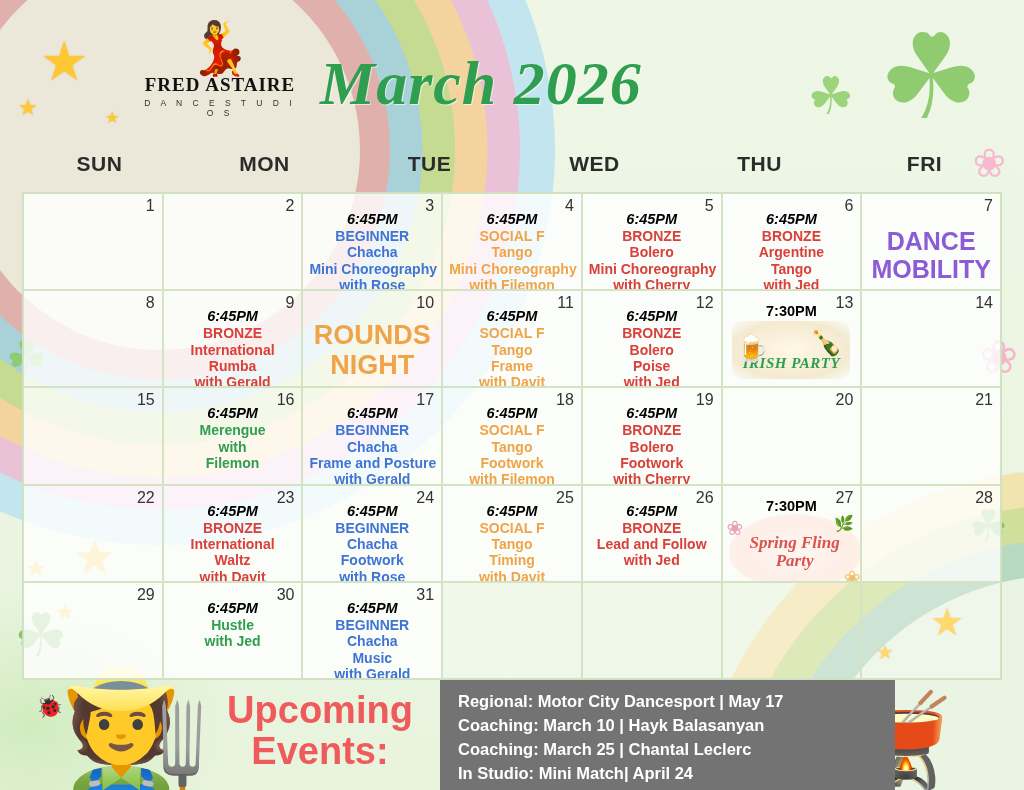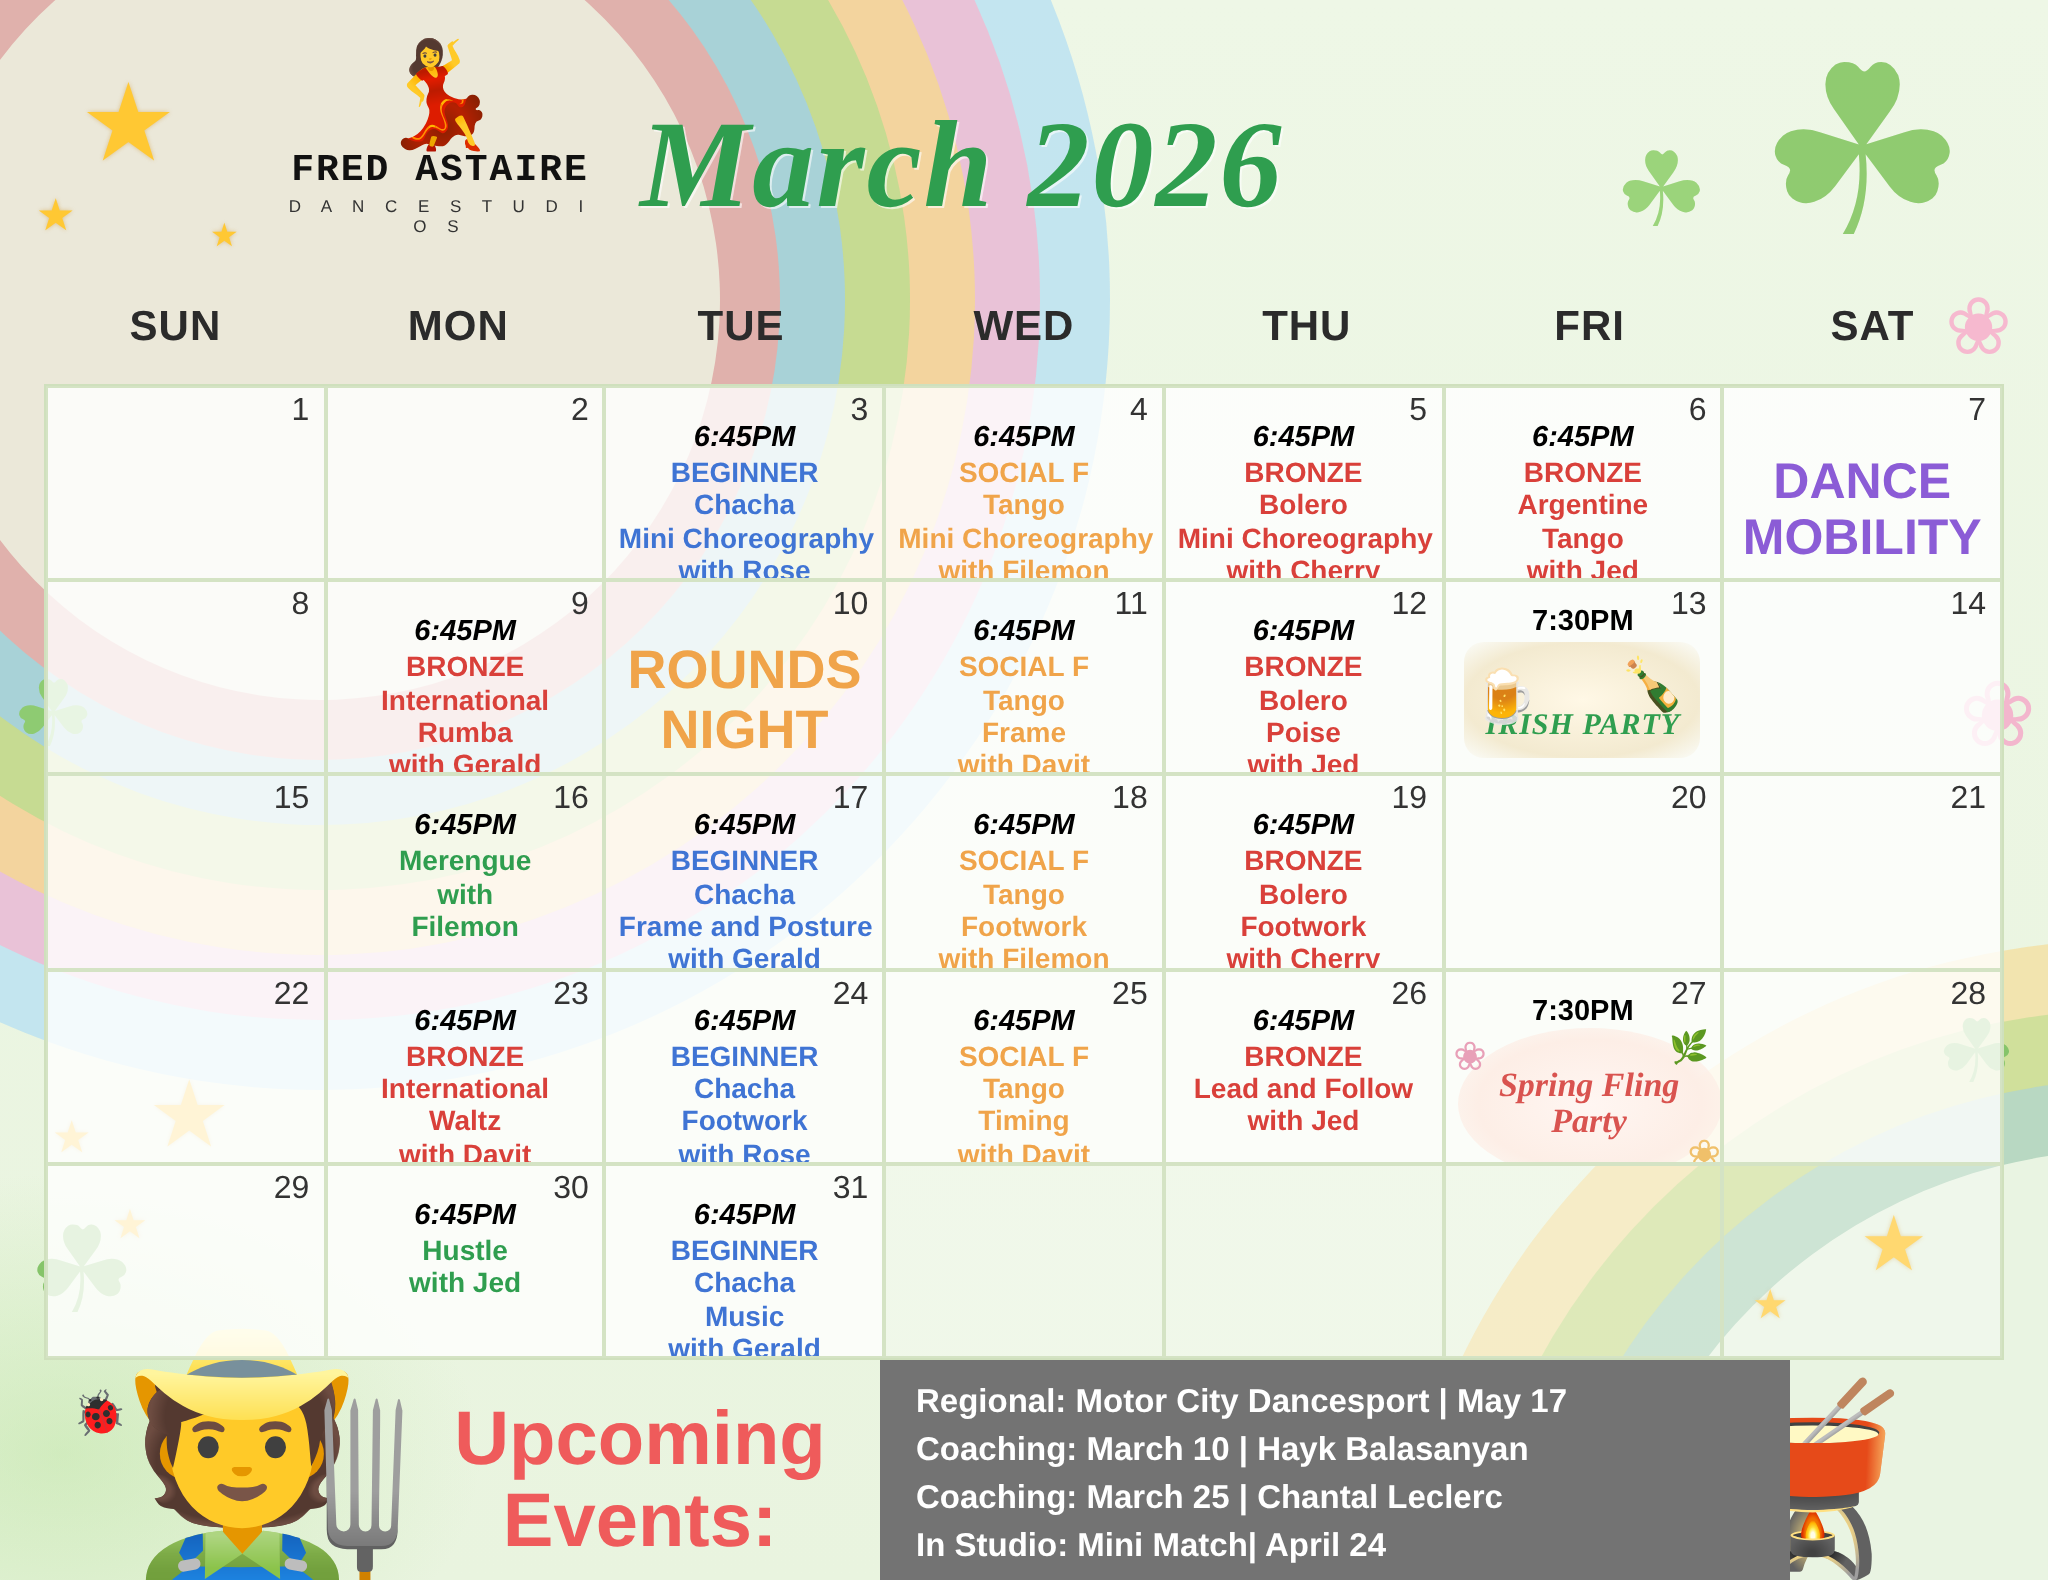--- a/index.html
+++ b/index.html
@@ -54,7 +54,7 @@
   }
   #logo .couple { font-size: 52px; line-height: 52px; color: #111; }
   #logo .brand {
-    font-family: Liberation Mono, monospace;
+    font-family: Liberation Serif, serif;
     font-size: 19px; letter-spacing: 1px; color: #111; font-weight: bold;
   }
   #logo .sub {

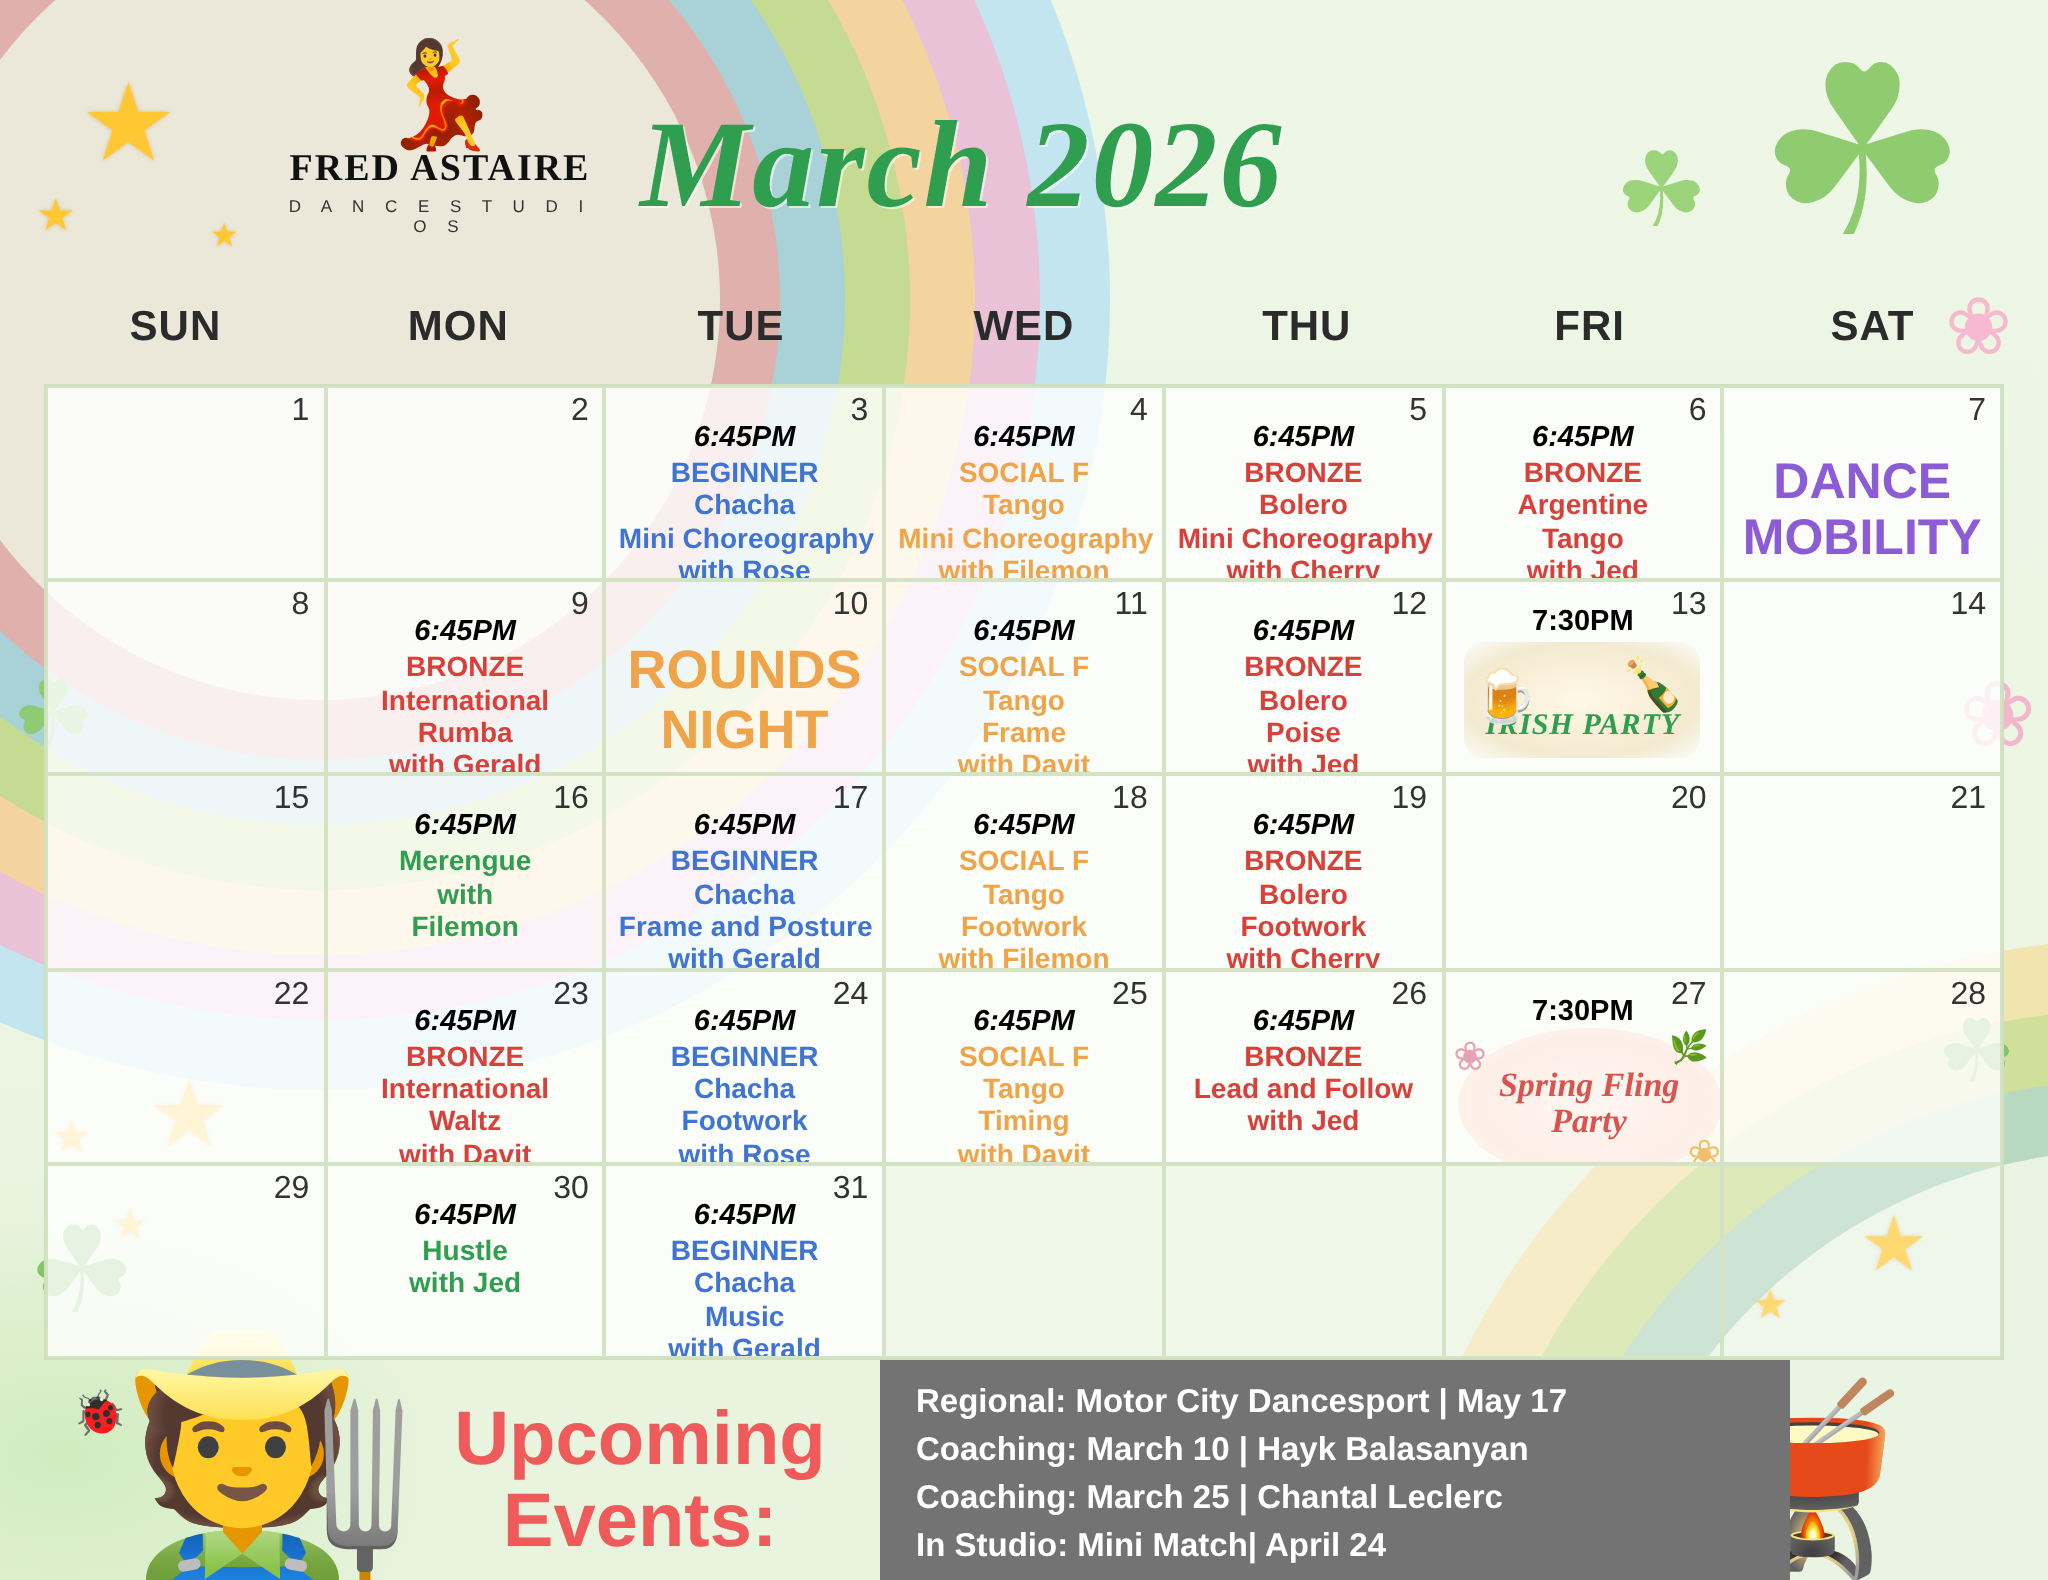--- a/index.html
+++ b/index.html
@@ -253,7 +253,6 @@
   <div>WED</div>
   <div>THU</div>
   <div>FRI</div>
-  <div>SAT</div>
 </div>
 
 <div id="grid">

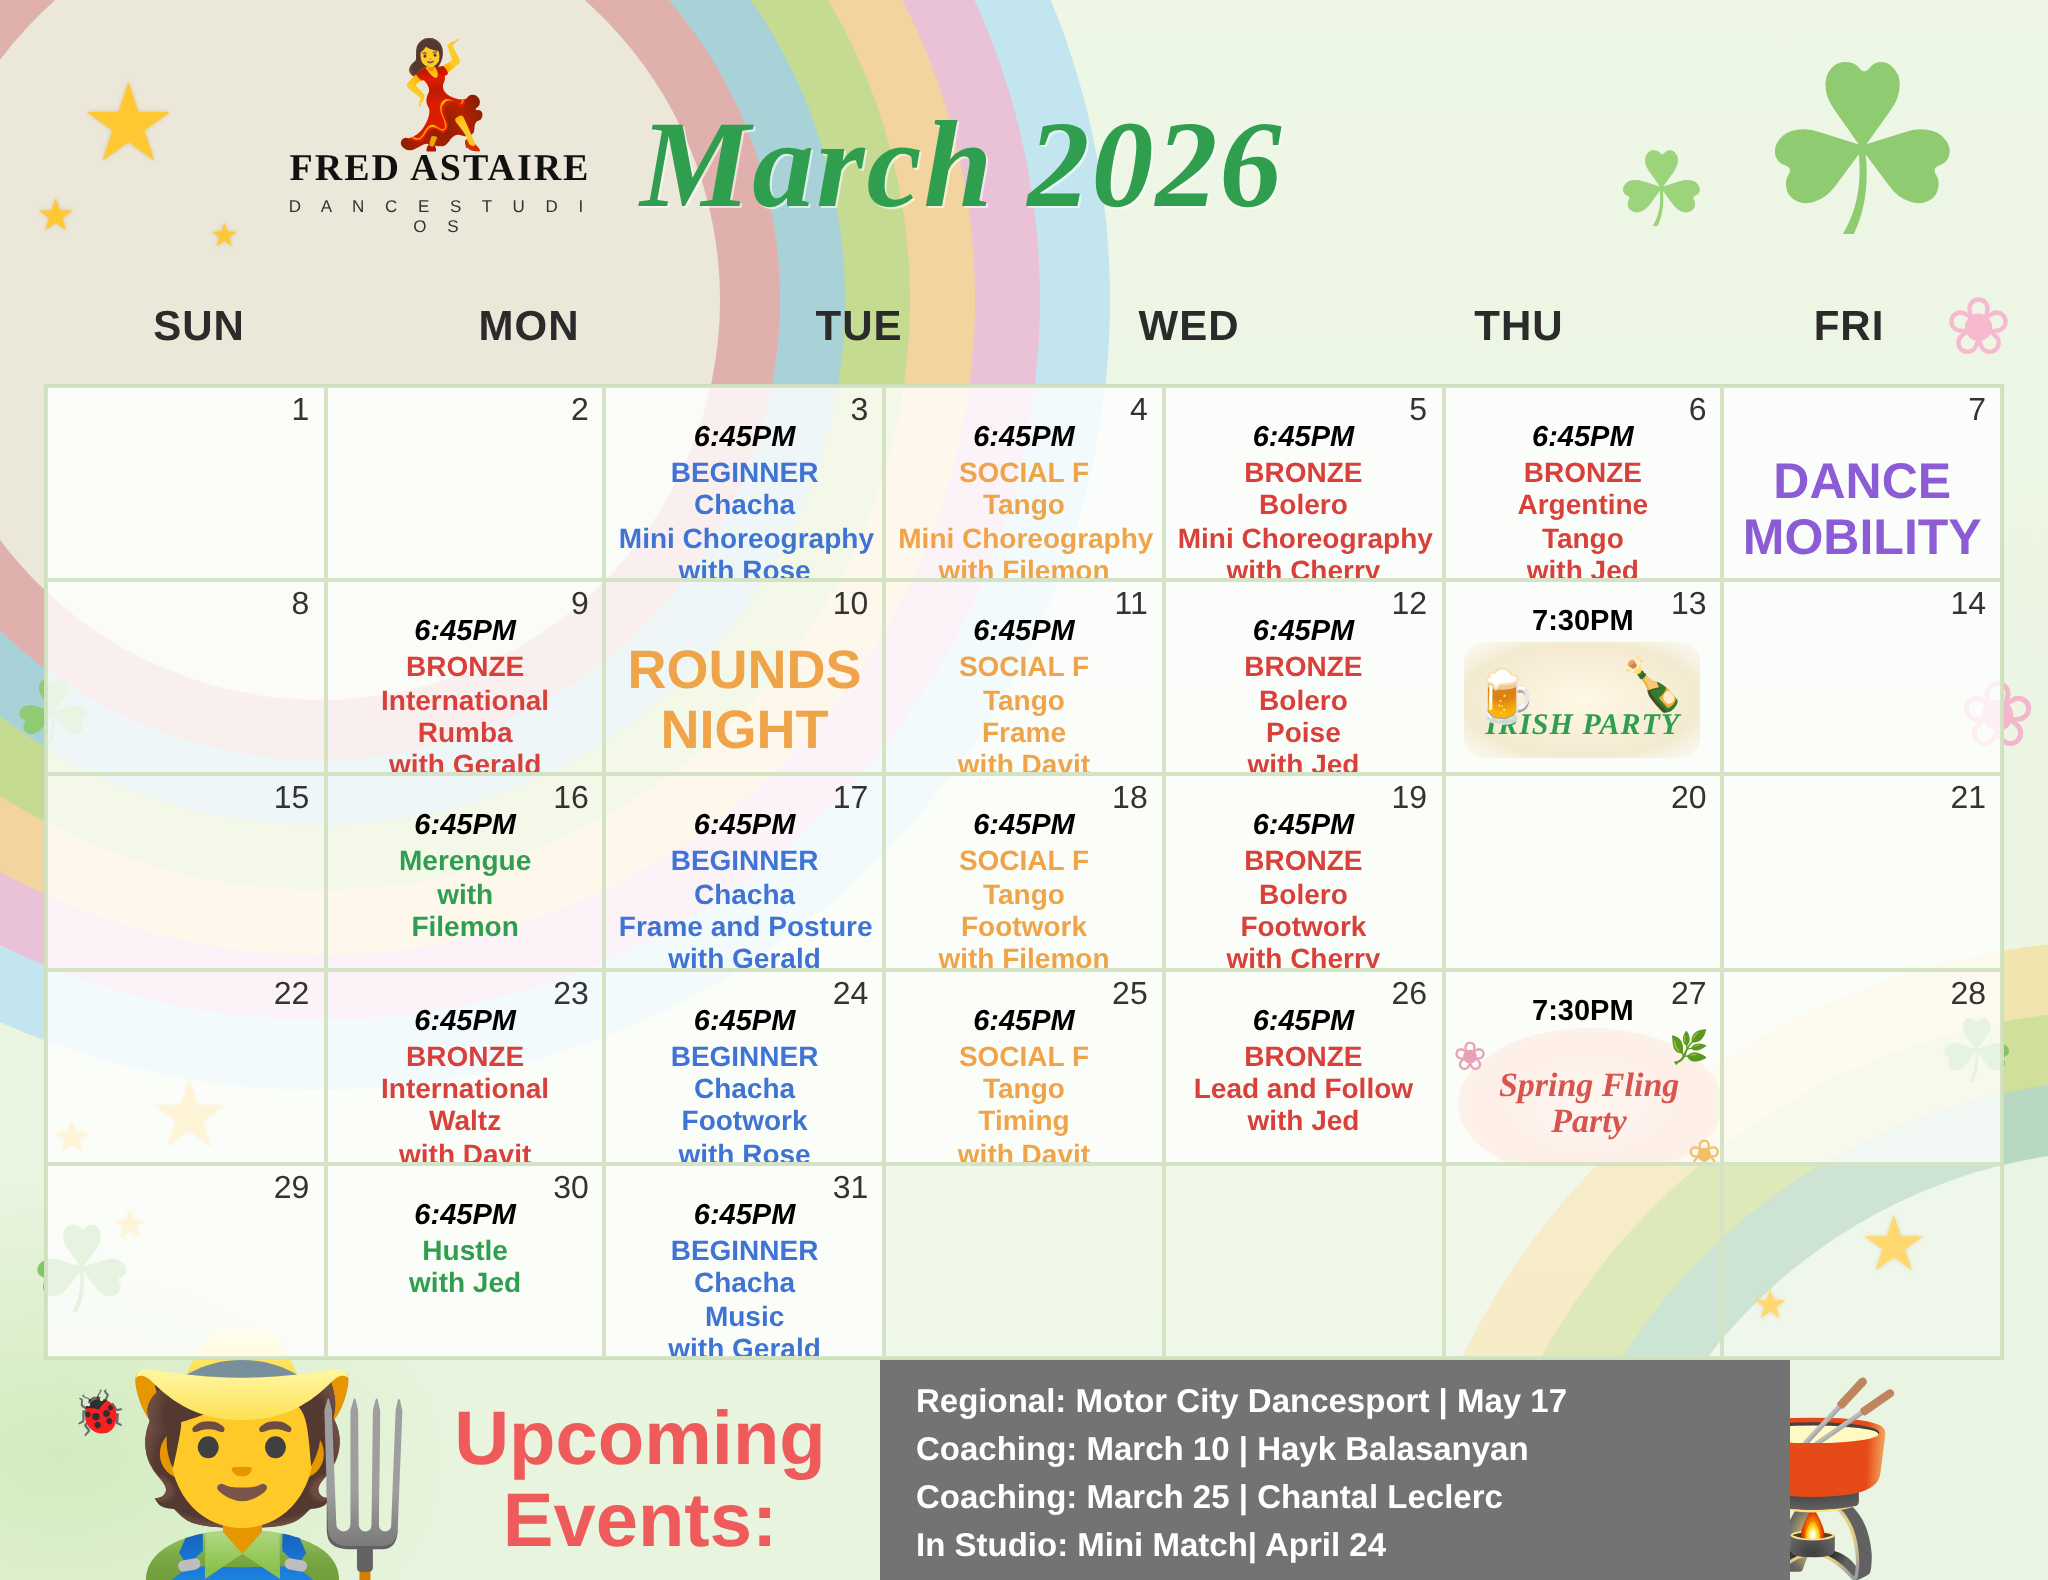--- a/index.html
+++ b/index.html
@@ -172,7 +172,7 @@
   
   #footer { position: absolute; left: 0; top: 680px; width: 1024px; height: 110px; }
   #upcoming {
-    position: absolute; left: 205px; top: 20px; width: 230px;
+    position: absolute; left: 205px; top: 10px; width: 230px;
     text-align: center;
     font-size: 38px; font-weight: bold; color: #ef5b5b;
     line-height: 1.08;

